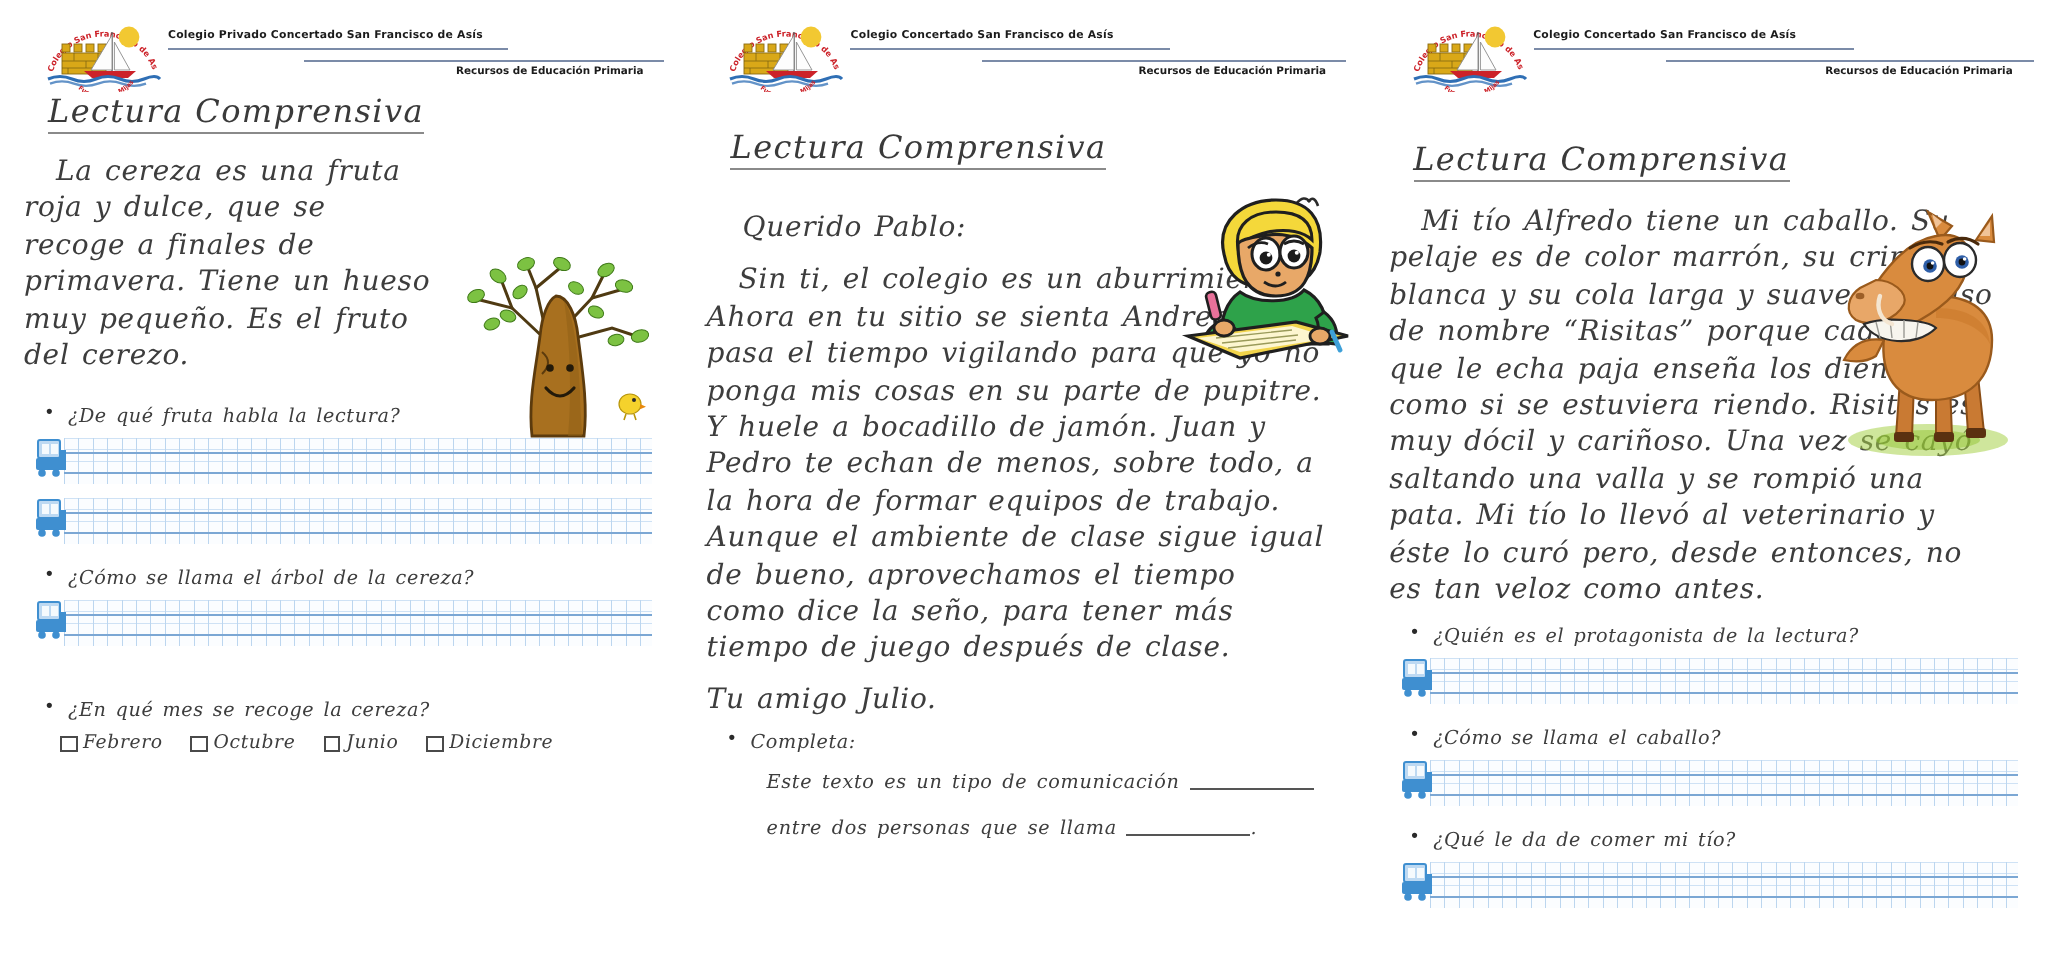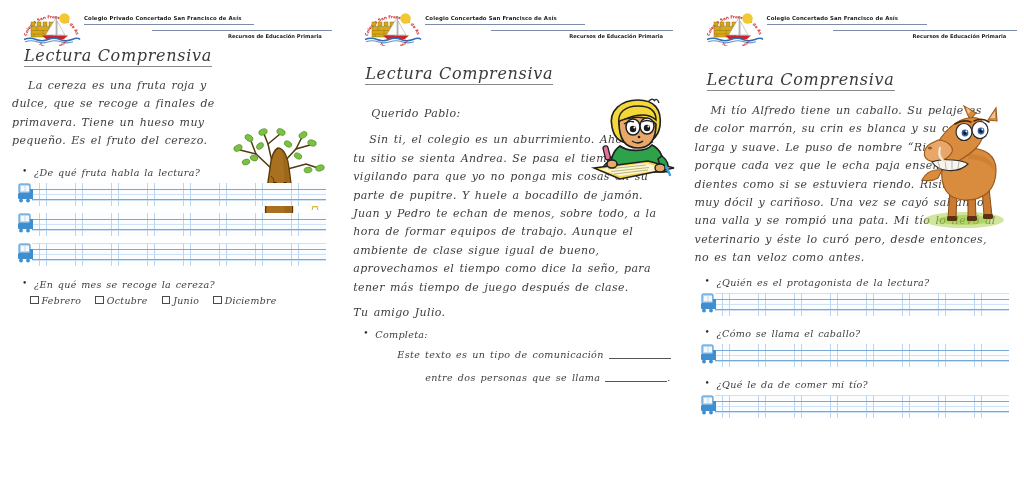--- a/index.html
+++ b/index.html
@@ -33,7 +33,7 @@
          padding-bottom:1px;margin-left:12px;}
 
   .para{font-family:"DejaVu Serif",serif;font-style:italic;
-        font-size:11px;line-height:18.4px;color:#3d3d3d;
+        font-size:14px;line-height:18.4px;color:#3d3d3d;
         letter-spacing:.35px;word-spacing:1.4px;margin:0;}
   .para.indent{text-indent:16px;}
 

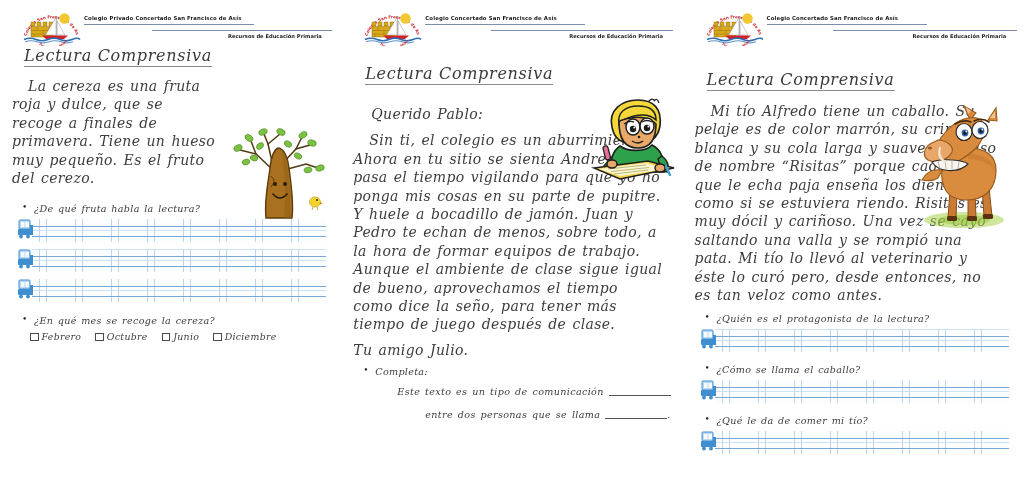--- a/index.html
+++ b/index.html
@@ -186,6 +186,7 @@
         </svg>
       </div>
 
+      <div class="q" style="margin-top:10px">¿Cómo se llama el árbol de la cereza?</div>
       <div class="wline">
         <div class="wgrid"></div>
         <svg class="train" viewBox="0 0 20 24">

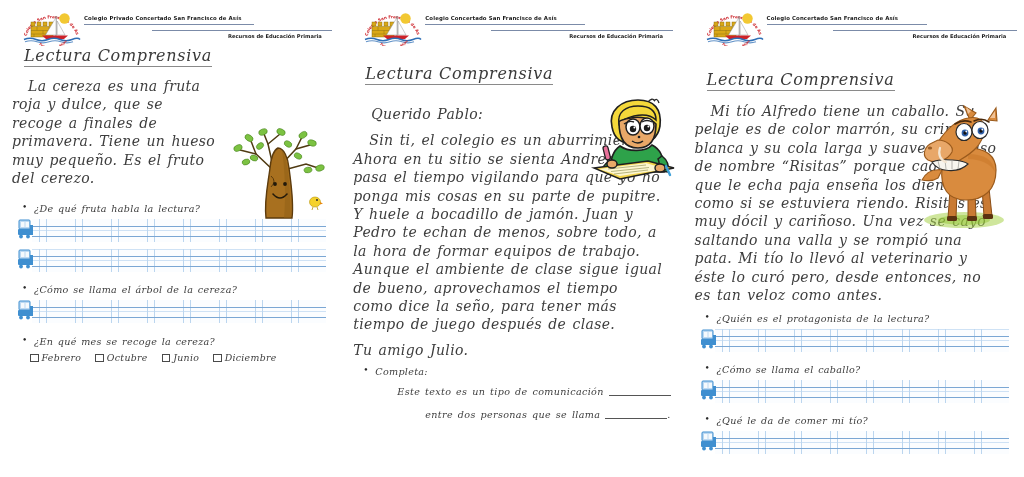--- a/index.html
+++ b/index.html
@@ -200,7 +200,7 @@
         </svg>
       </div>
 
-      <div class="q" style="margin-top:11px">¿En qué mes se recoge la cereza?</div>
+      <div class="q" style="margin-top:25px">¿En qué mes se recoge la cereza?</div>
 
       <div class="cbrow">
         <label class="cb">

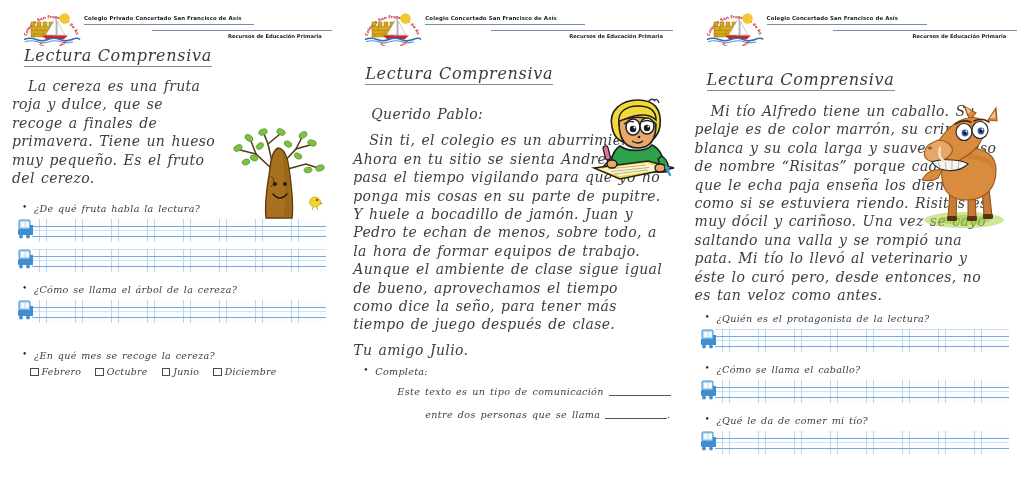--- a/index.html
+++ b/index.html
@@ -66,7 +66,7 @@
          width:62px;vertical-align:-1px;}
 
   .illus{position:absolute;}
-  .sub{padding-left:30px;text-align:right;}
+  .sub{padding-left:30px;}
 </style>
 </head>
 <body>

